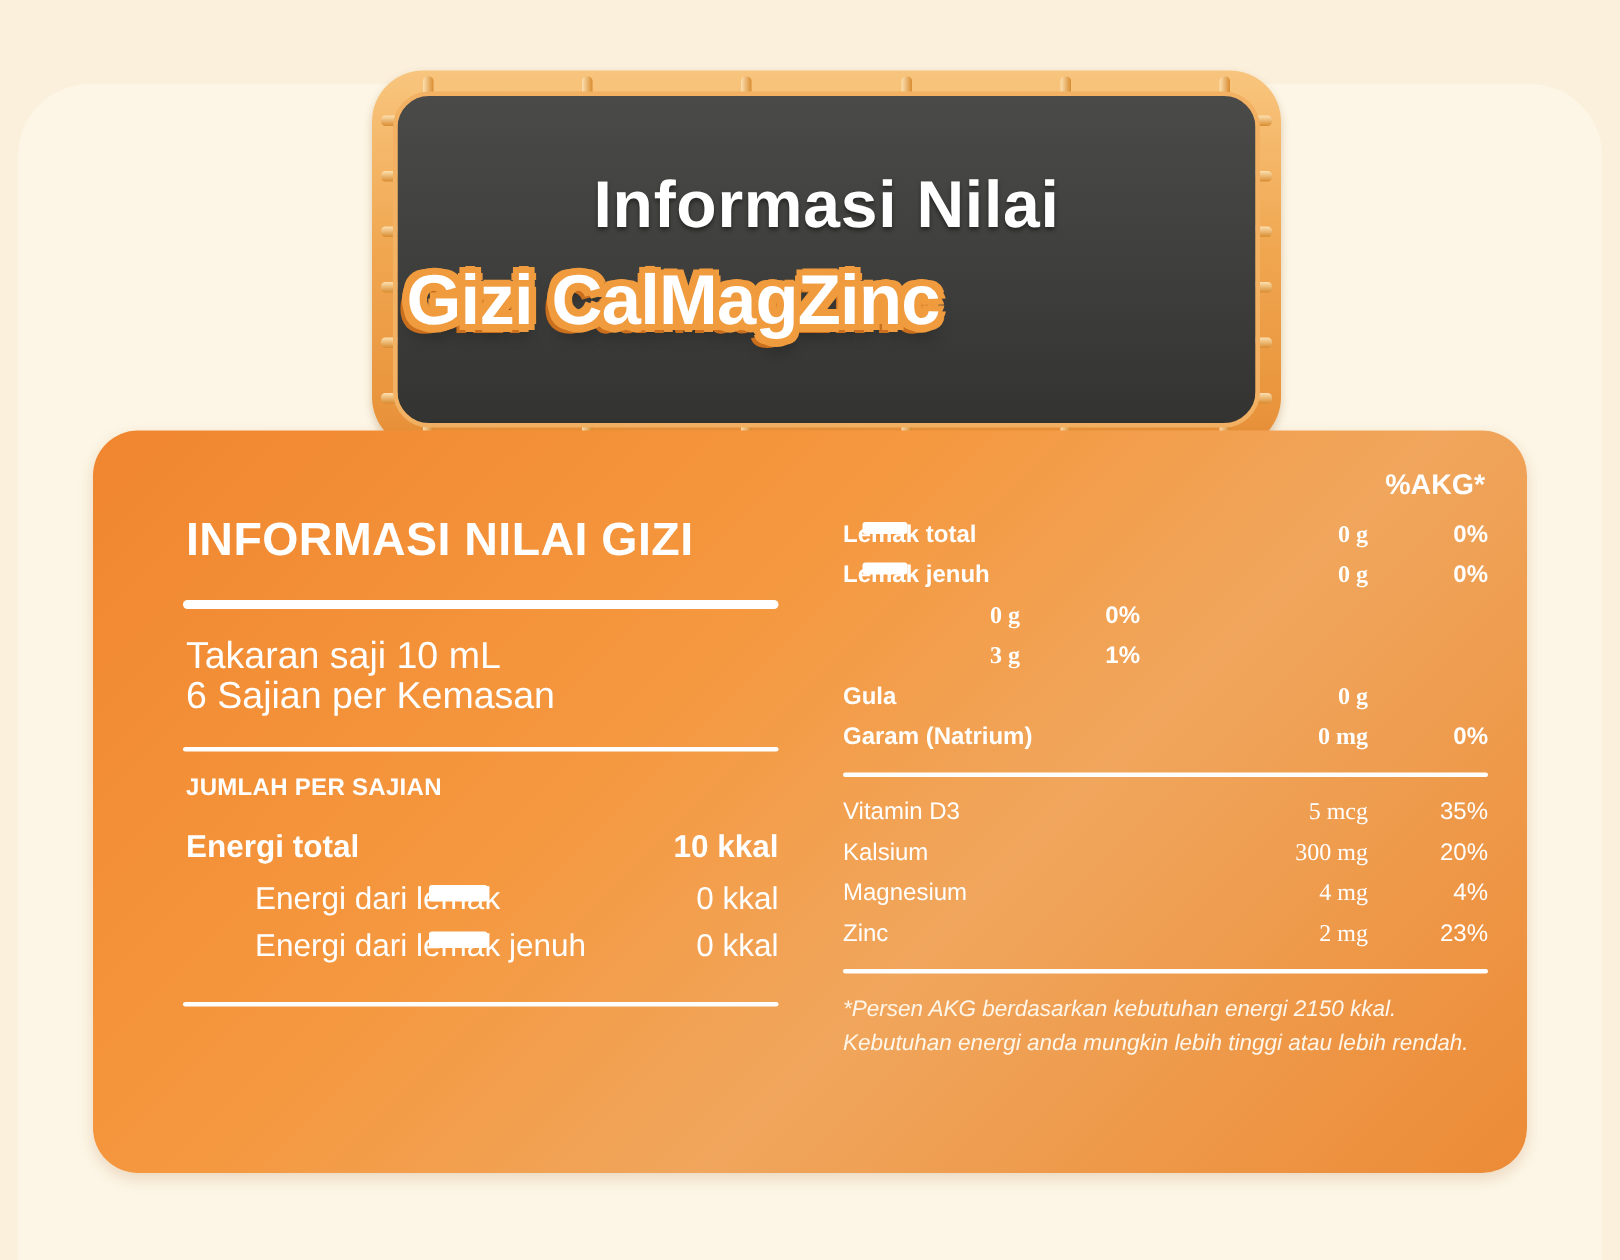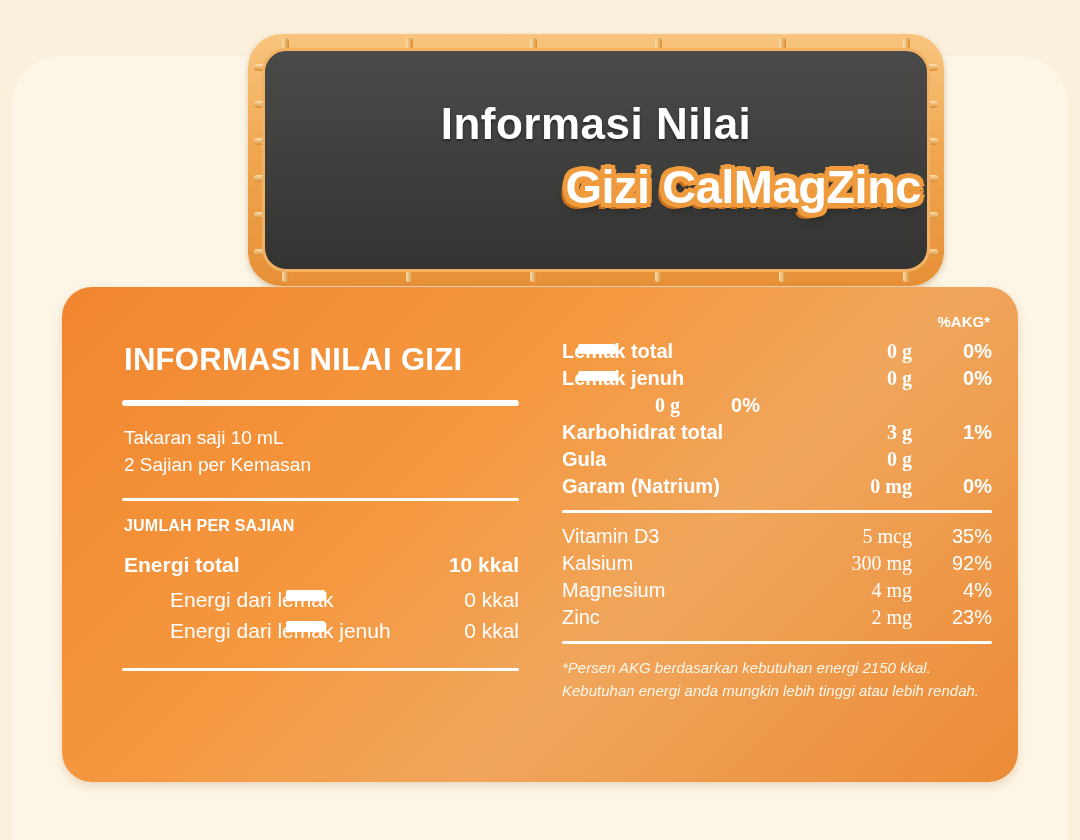--- a/index.html
+++ b/index.html
@@ -35,14 +35,15 @@
   .plaque {
     position: absolute;
     left: 248px;
-    top: 34px;
-    width: 696px;
+    top: 47px;
+    width: 584px;
     height: 252px;
     border-radius: 34px;
     background: linear-gradient(180deg, #f6b860 0%, #f3a martin 40%, #eb9440 100%);
     background: linear-gradient(180deg, #f7c278 0%, #f0a busca 45%, #e8903c 100%);
     background: linear-gradient(180deg, #f8c57e 0%, #f0a64f 48%, #e79038 100%);
     box-shadow: 0 3px 6px rgba(120, 70, 10, 0.25);
+    padding-left: 22px;
   }
   .plaque-inner {
     position: absolute;

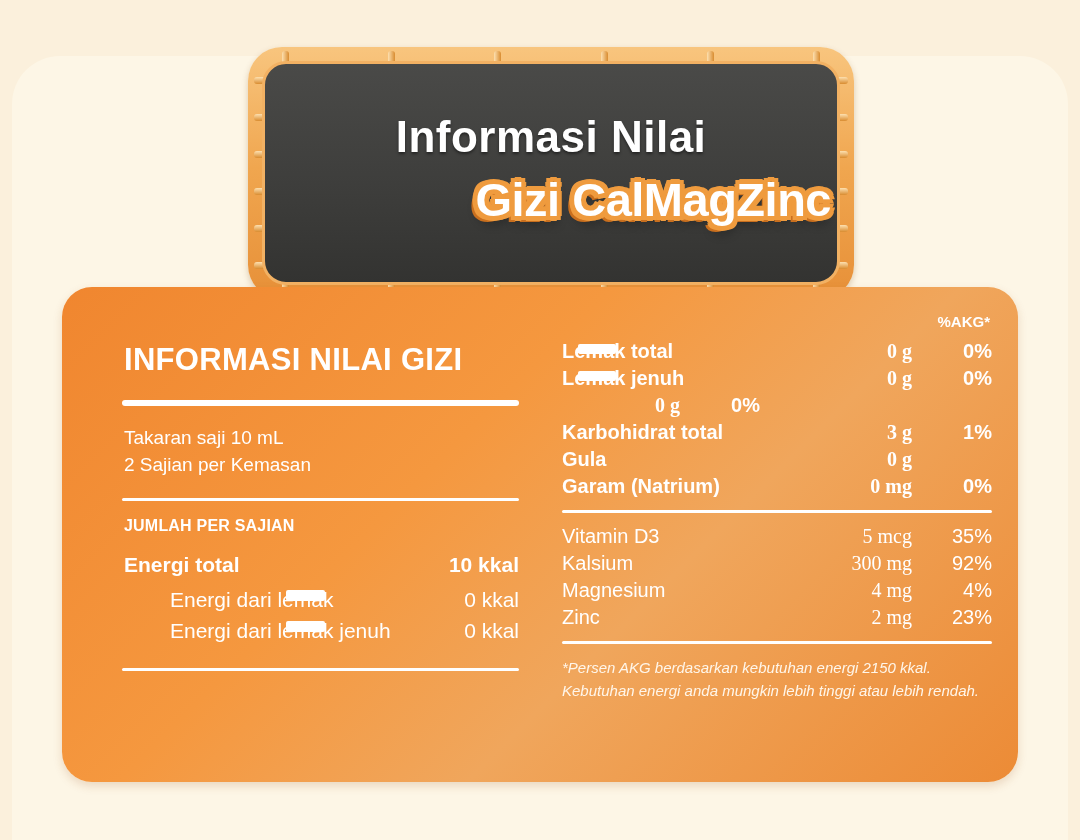--- a/index.html
+++ b/index.html
@@ -74,7 +74,7 @@
     left: 0;
     right: 0;
     top: 108px;
-    text-align: right;
+    text-align: left;
   }
   .sub-text {
     position: relative;

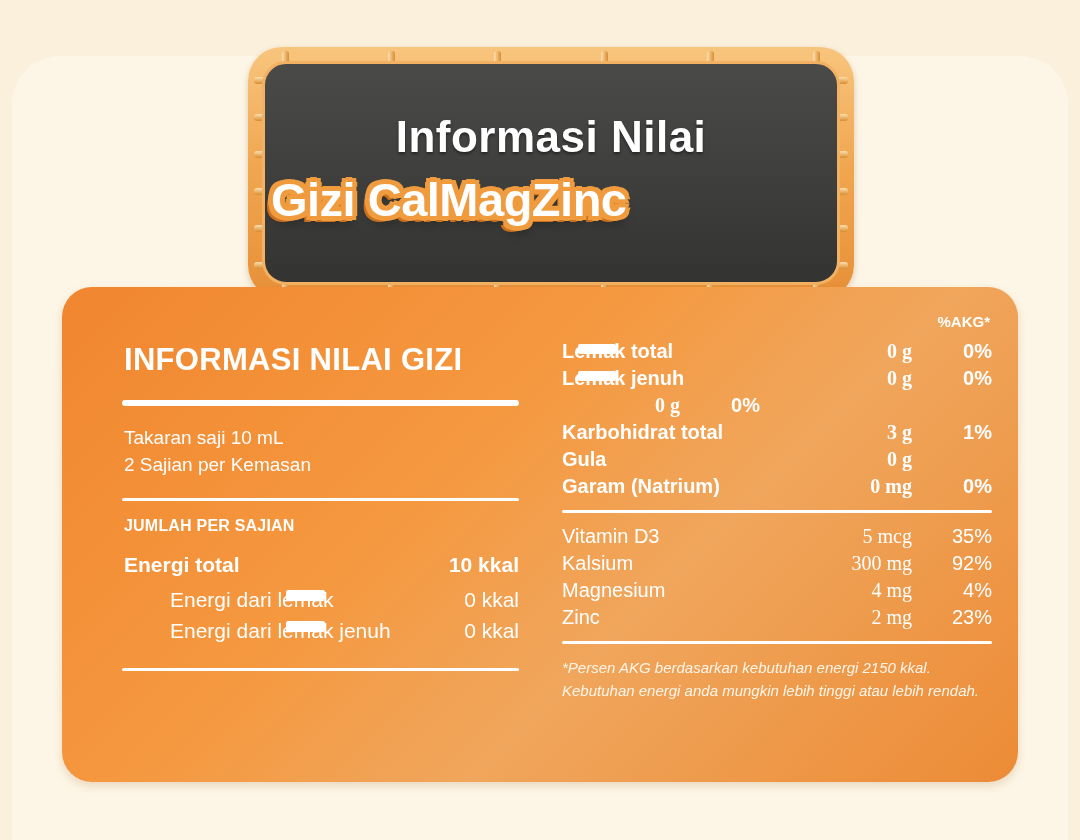--- a/index.html
+++ b/index.html
@@ -210,7 +210,7 @@
   }
   .akg-head {
     text-align: right;
-    font-size: 15px;
+    font-size: 19px;
     font-weight: bold;
     padding-right: 2px;
     margin-bottom: 8px;

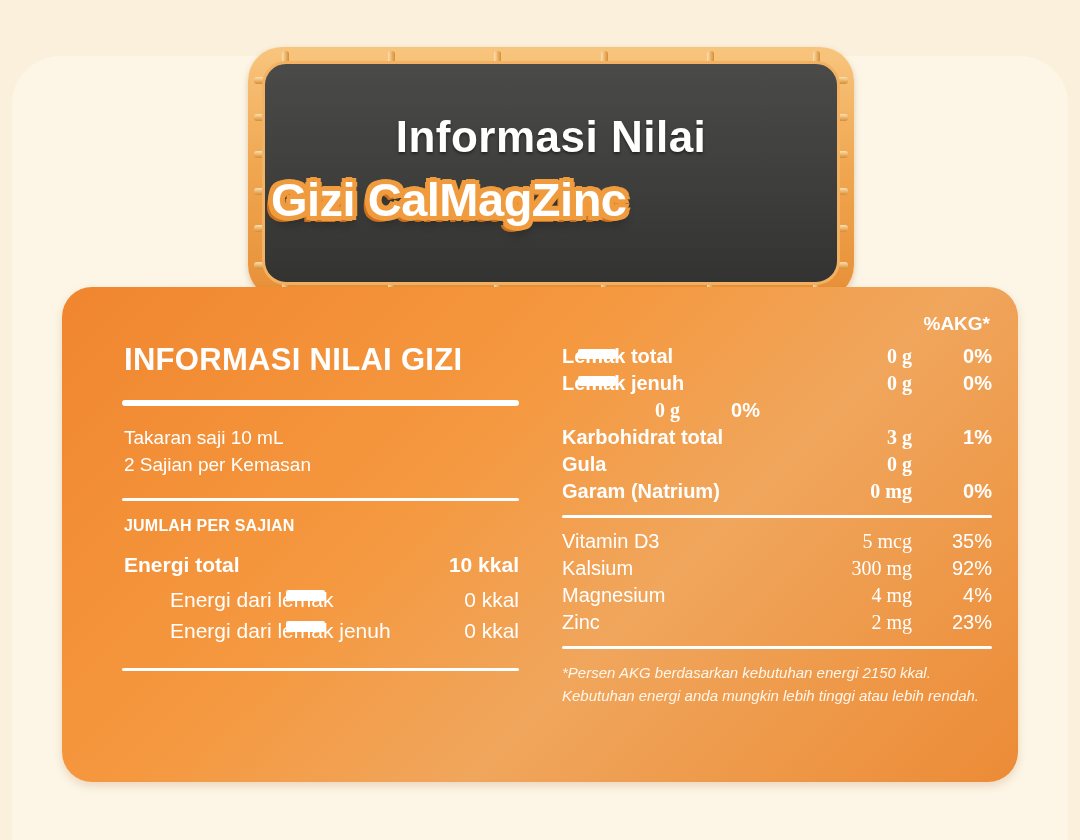--- a/index.html
+++ b/index.html
@@ -218,7 +218,7 @@
   .nrow {
     display: flex;
     align-items: flex-start;
-    font-size: 20px;
+    font-size: 16px;
     line-height: 27px;
   }
   .nrow .name { flex: 1 1 auto; }

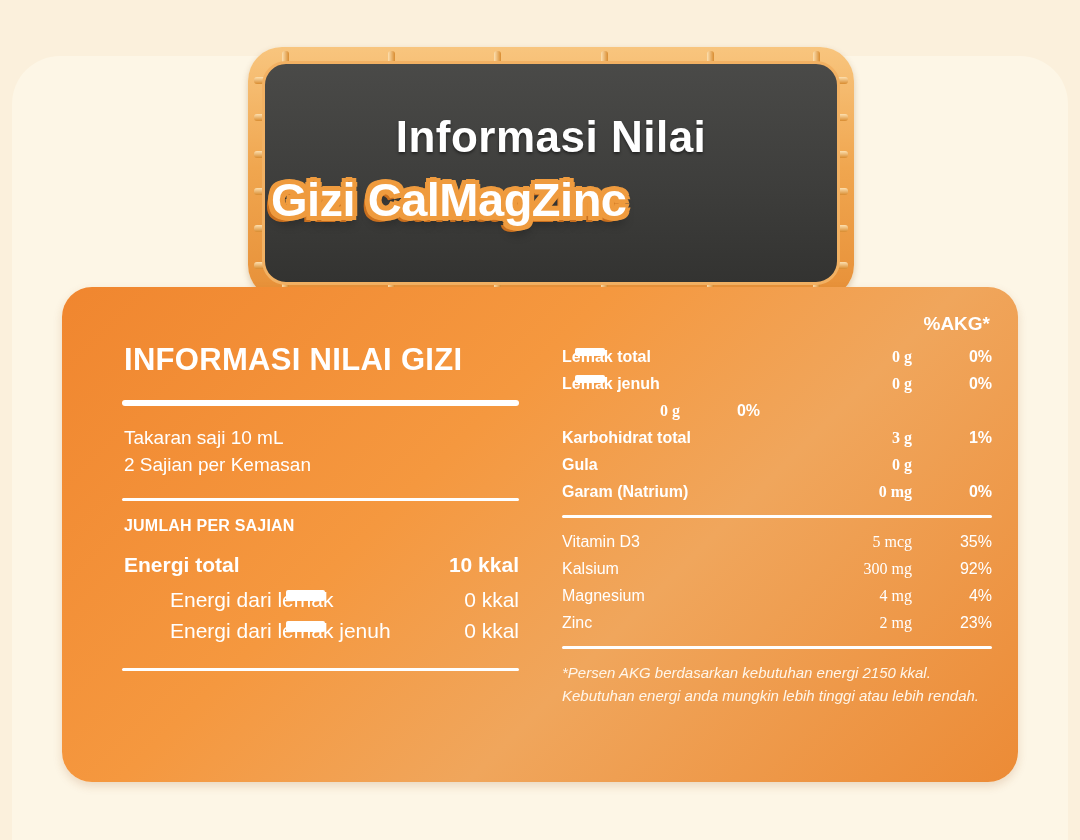--- a/index.html
+++ b/index.html
@@ -165,7 +165,7 @@
   }
   .serving {
     margin: 18px 30px 20px 32px;
-    font-size: 19px;
+    font-size: 25px;
     line-height: 27px;
   }
   .per-serving {

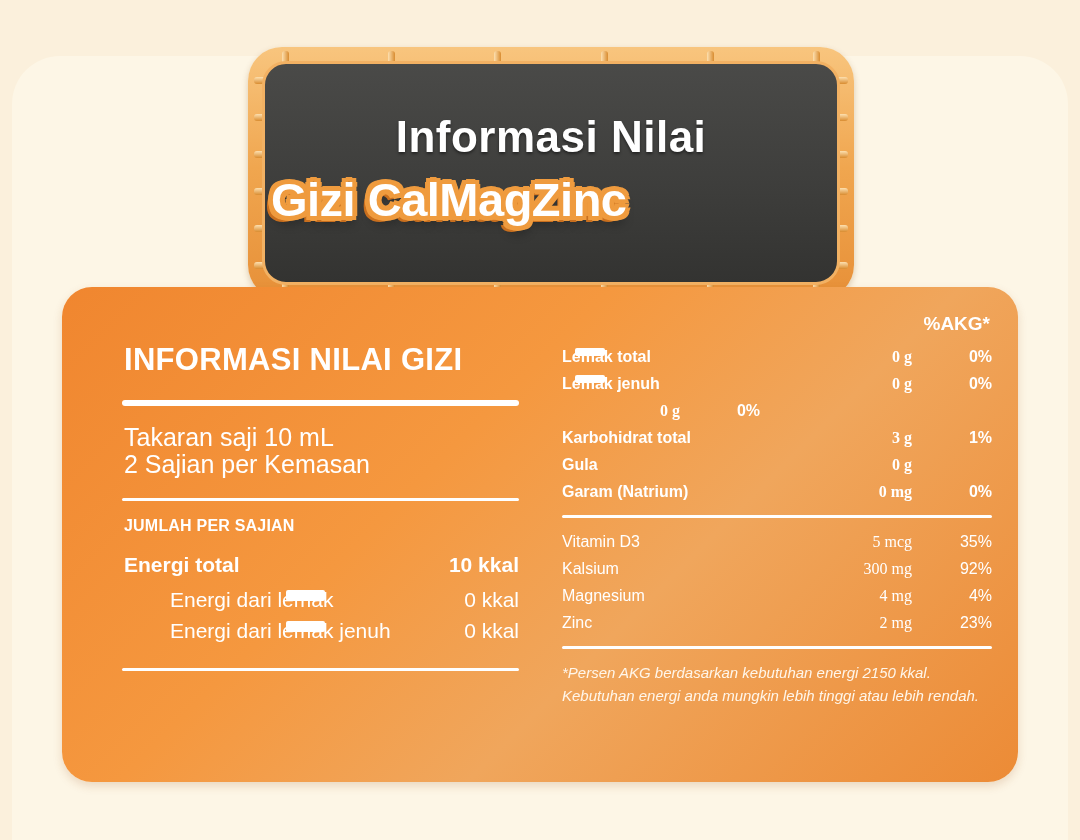--- a/index.html
+++ b/index.html
@@ -347,7 +347,6 @@
         <span class="pct">0%</span>
       </div>
       <div class="nrow">
-        <span class="name">Karbohidrat total</span>
         <span class="amt">3 g</span>
         <span class="pct">1%</span>
       </div>

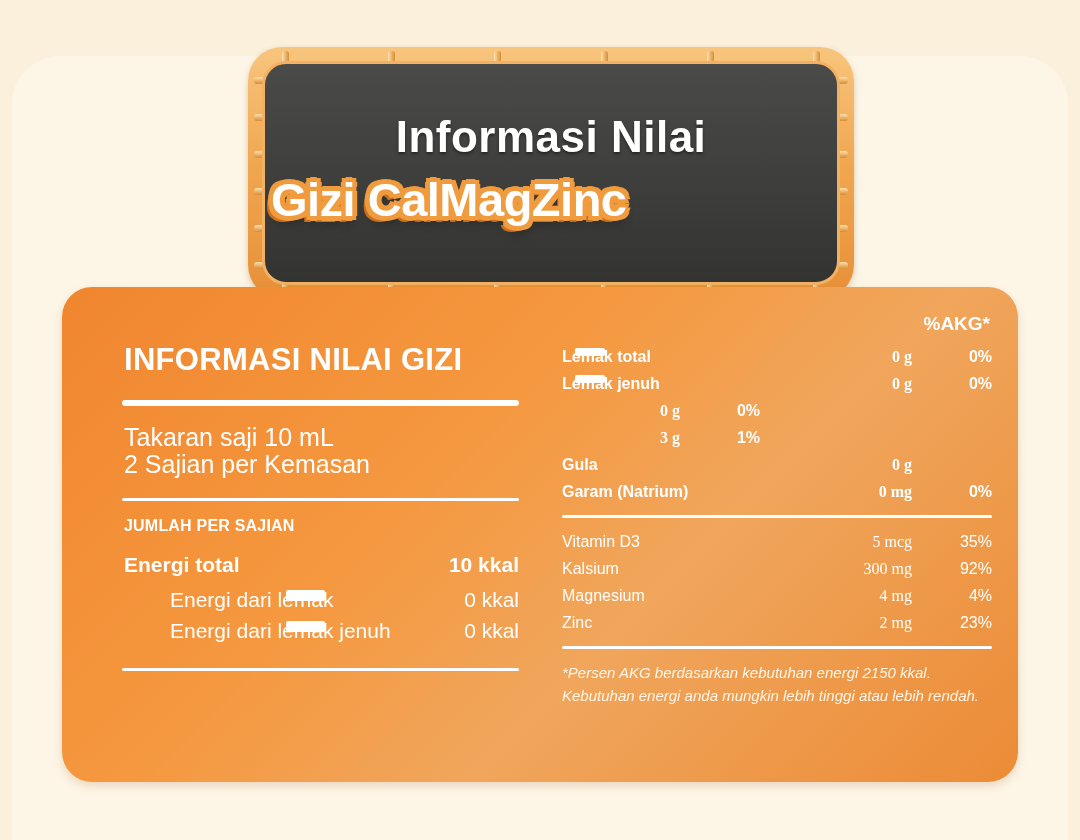--- a/index.html
+++ b/index.html
@@ -303,7 +303,7 @@
 
     <div class="serving">
       <div>Takaran saji 10 mL</div>
-      <div>2 Sajian per Kemasan</div>
+      <div>6 Sajian per Kemasan</div>
     </div>
 
     <div class="rule-thin"></div>

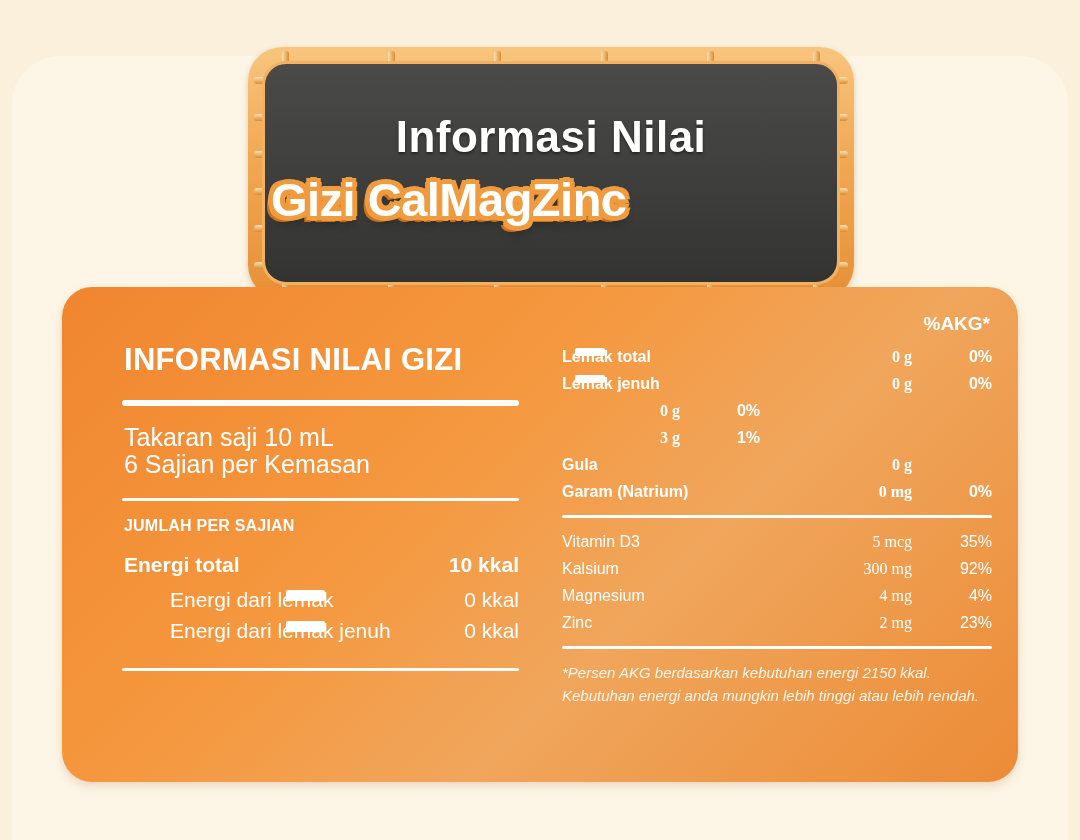--- a/index.html
+++ b/index.html
@@ -373,7 +373,7 @@
       <div class="nrow">
         <span class="name">Kalsium</span>
         <span class="amt">300 mg</span>
-        <span class="pct">92%</span>
+        <span class="pct">20%</span>
       </div>
       <div class="nrow">
         <span class="name">Magnesium</span>

